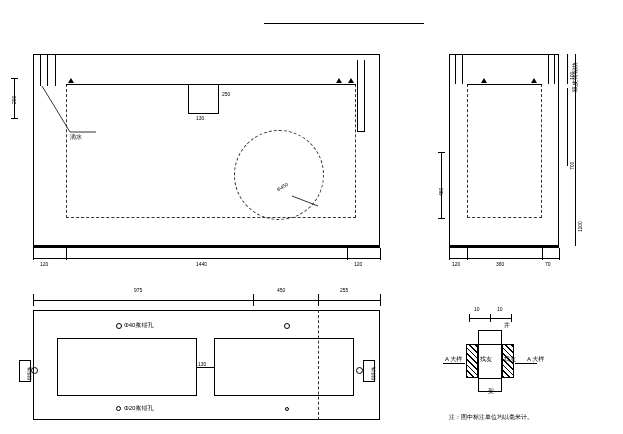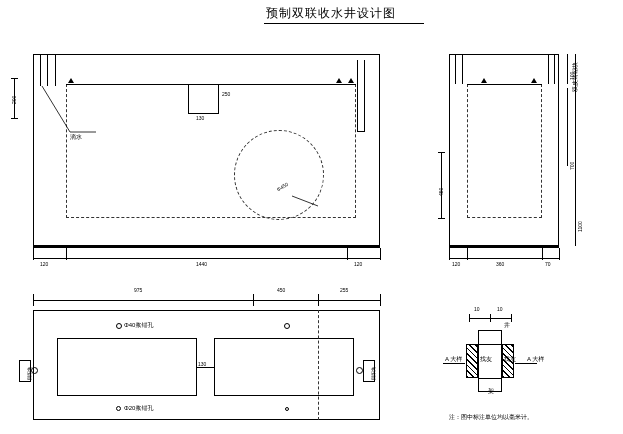--- a/index.html
+++ b/index.html
@@ -28,7 +28,6 @@
 
 <div id="page">
 
-  <div class="title" style="left:266px;top:5px;">预制双联收水井设计图</div>
   <div class="titleline" style="left:264px;top:23px;width:160px;"></div>
 
   <div class="boxthick" style="left:33px;top:54px;width:347px;height:192px;"></div>

